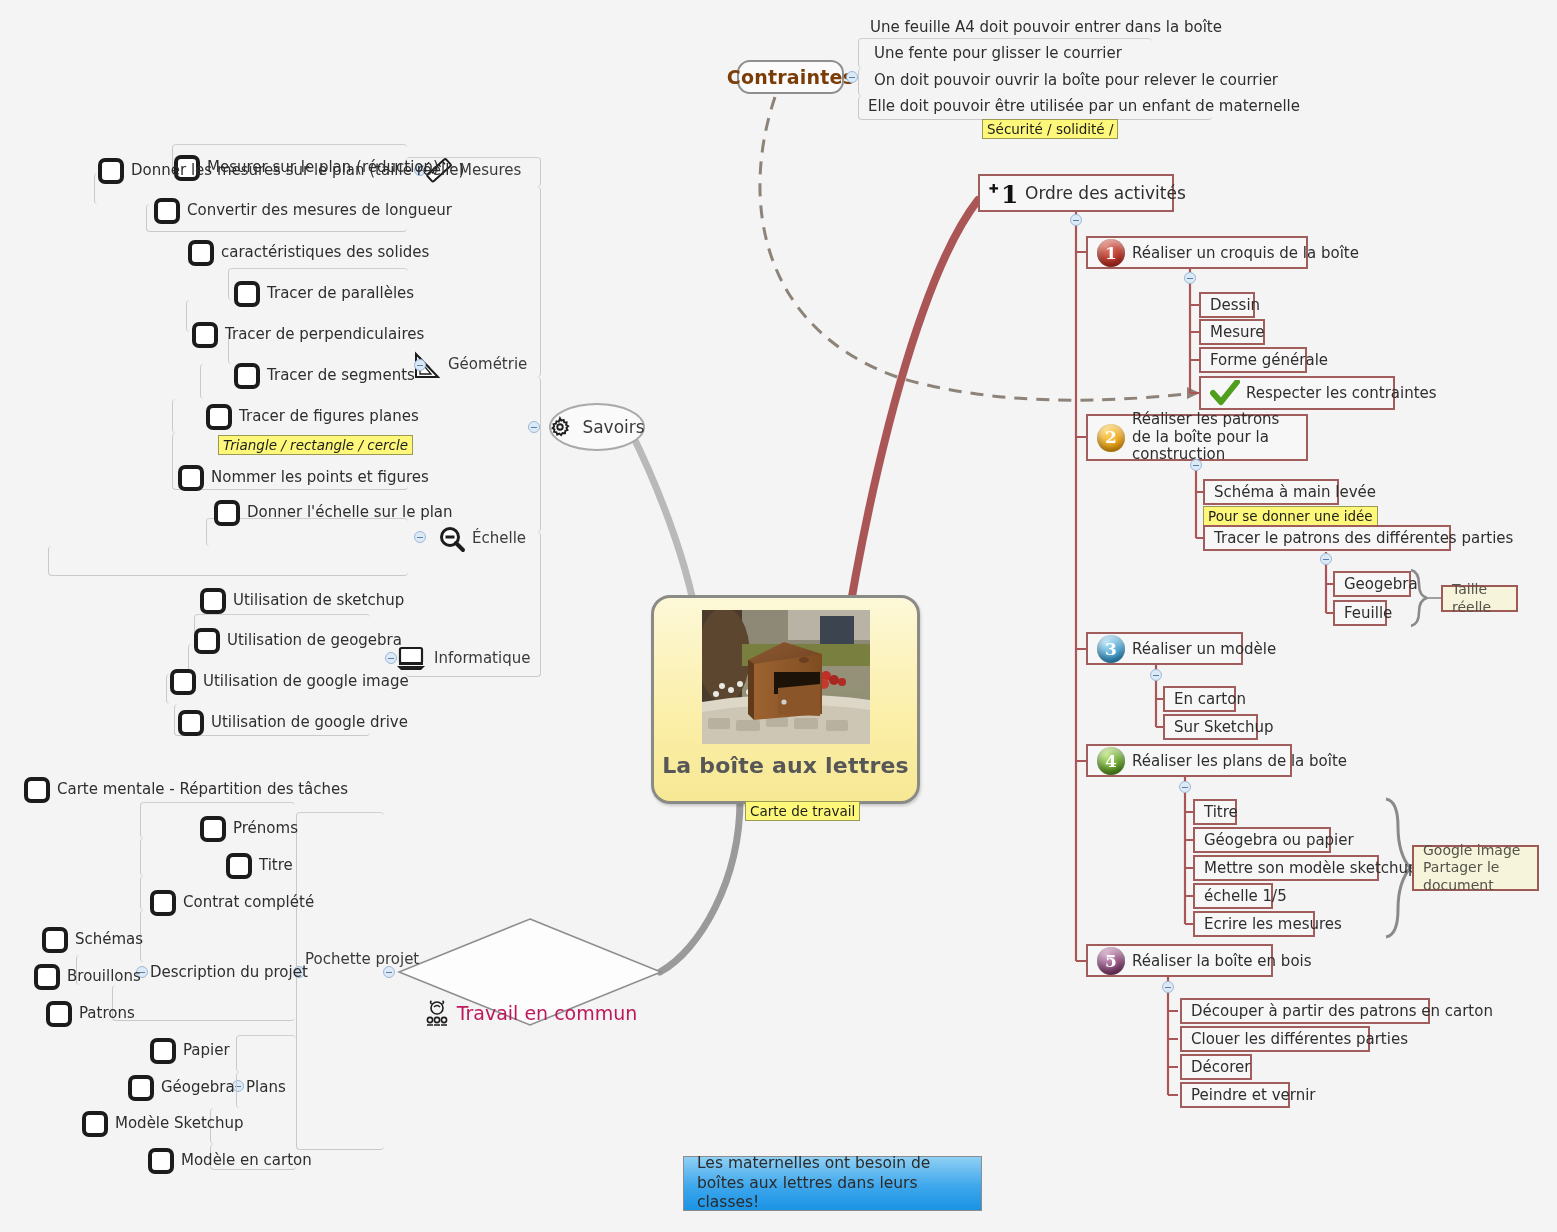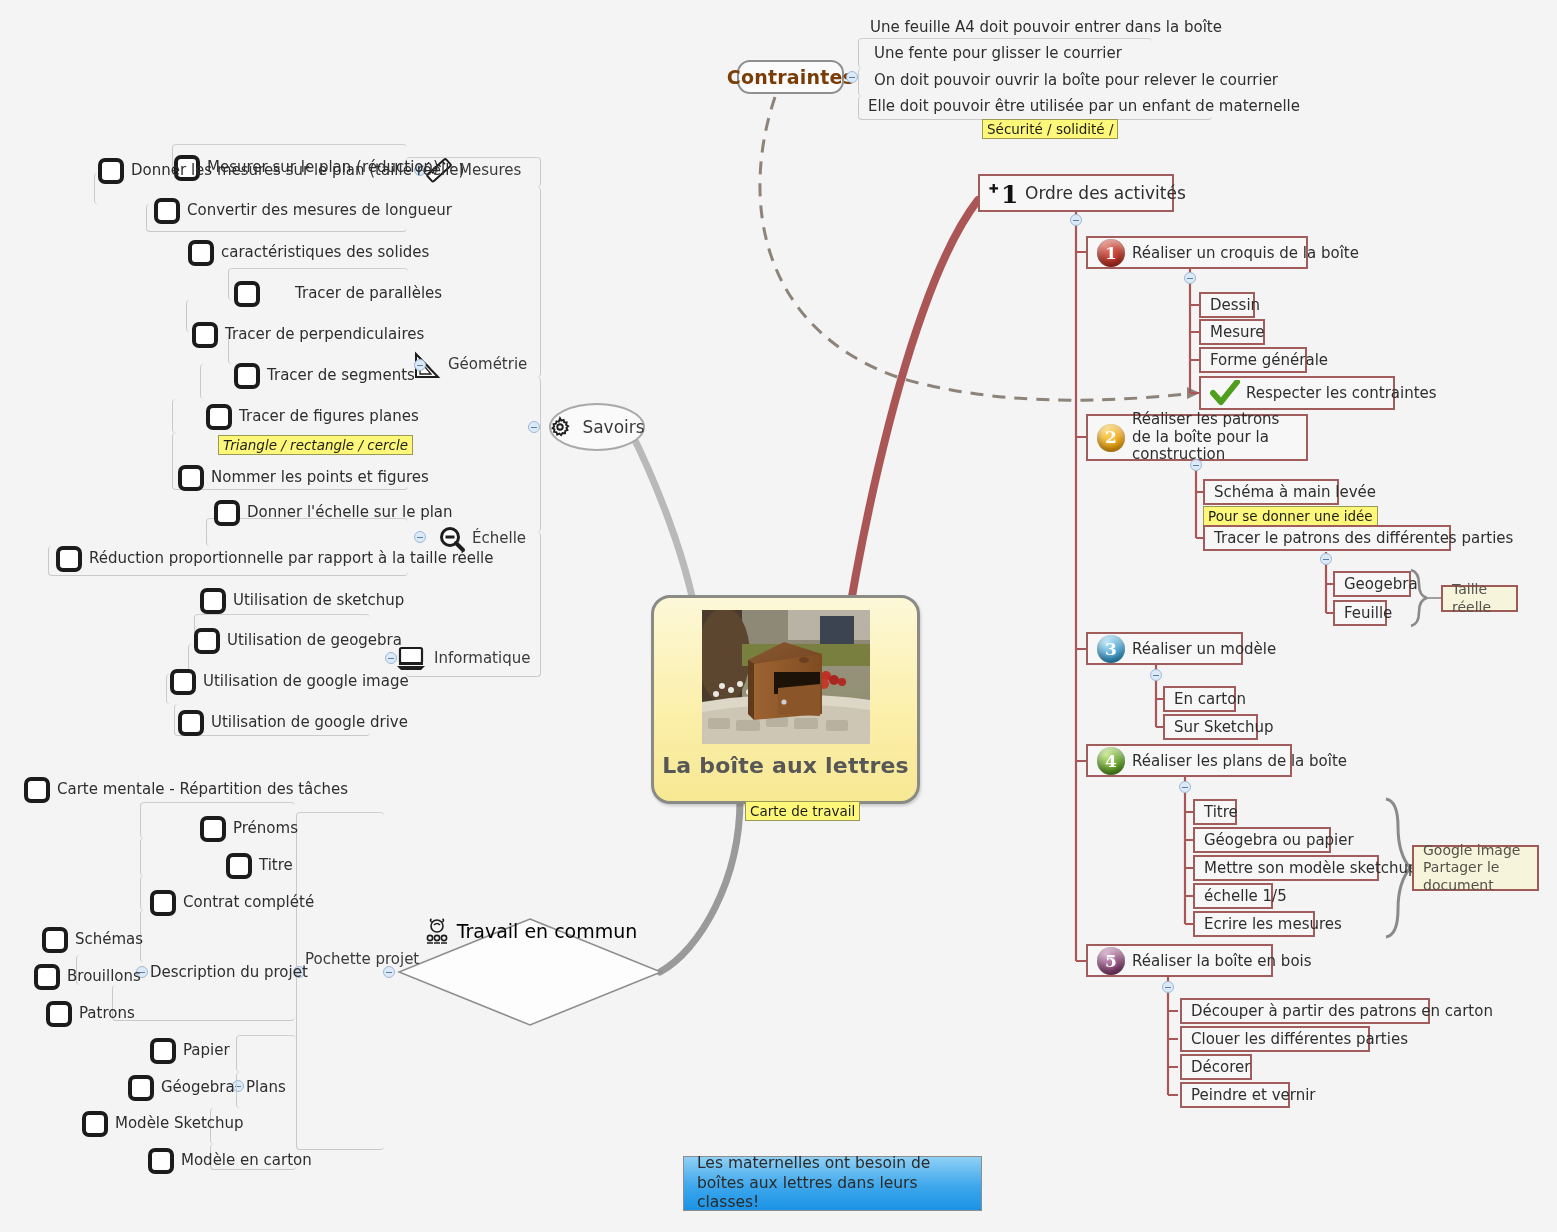--- a/index.html
+++ b/index.html
@@ -323,7 +323,7 @@
     <span class="cbx"></span>
     <span class="txt">caractéristiques des solides</span>
   </div>
-  <div class="node greynode" style="left:232px;top:279px;gap:28px;">
+  <div class="node greynode" style="left:232px;top:279px;">
     <span class="cbx"></span>
     <span class="txt">Tracer de parallèles</span>
   </div>

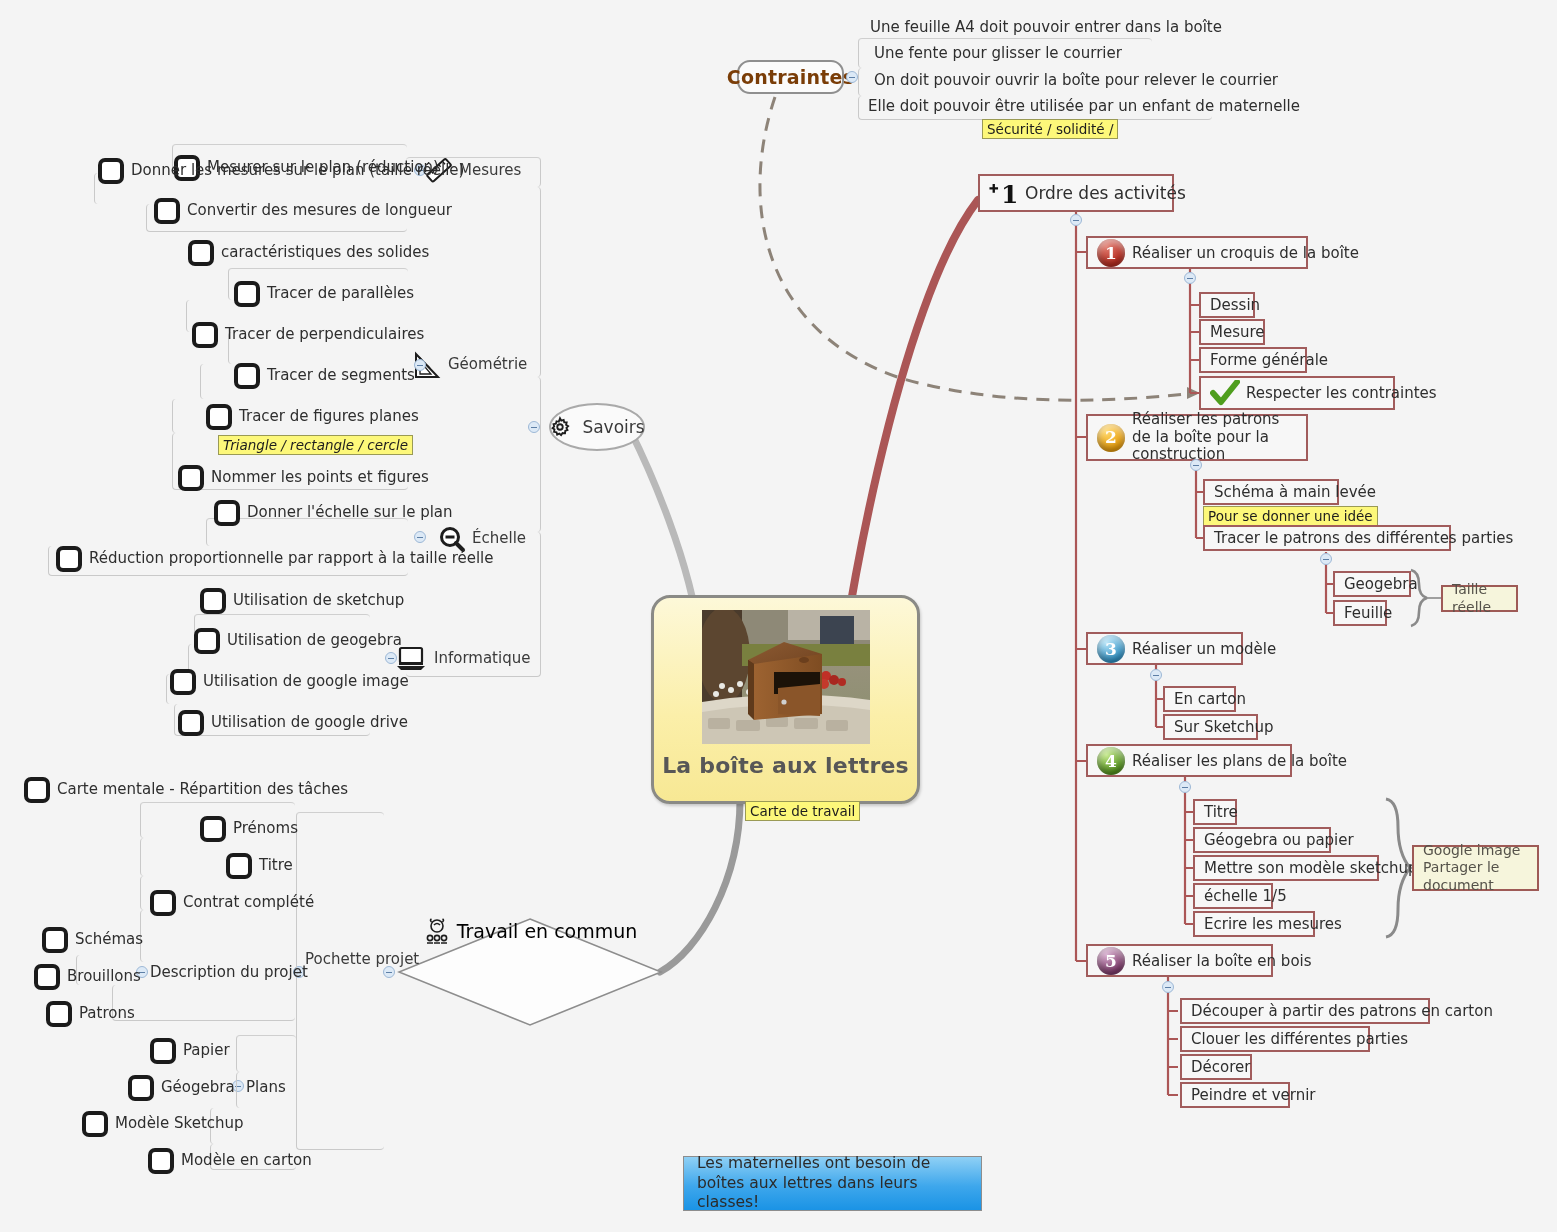--- a/index.html
+++ b/index.html
@@ -364,10 +364,6 @@
     <span class="cbx"></span>
     <span class="txt">Donner l'échelle sur le plan</span>
   </div>
-  <div class="node greynode" style="left:54px;top:544px;">
-    <span class="cbx"></span>
-    <span class="txt">Réduction proportionnelle par rapport à la taille réelle</span>
-  </div>
 
   <div class="node" style="left:394px;top:645px;">
     <span class="icon">

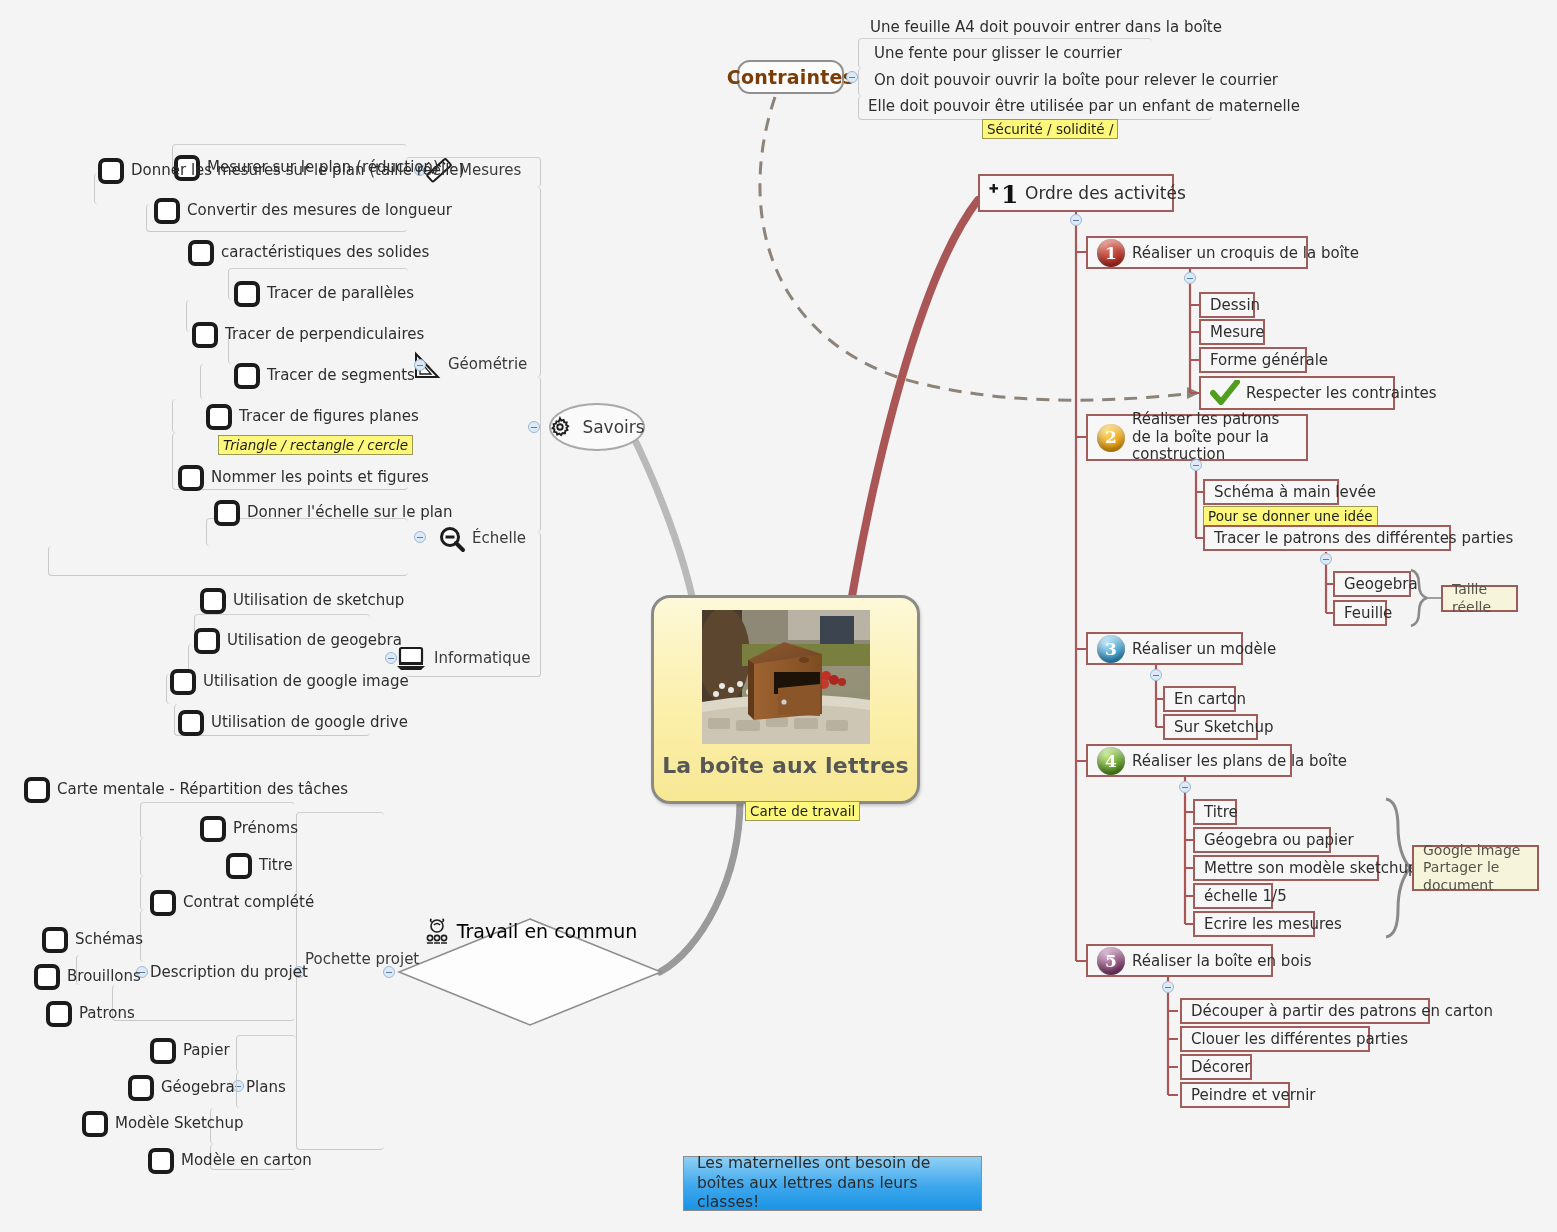--- a/index.html
+++ b/index.html
@@ -82,8 +82,8 @@
     font-size:17px;color:#3a3a3a;
   }
   .diamondnode{
-    position:absolute;display:flex;align-items:flex-start;justify-content:center;
-    font-size:19px;color:#000000;
+    position:absolute;display:flex;align-items:flex-end;justify-content:center;
+    font-size:19px;color:#be185d;
   }
 
   

